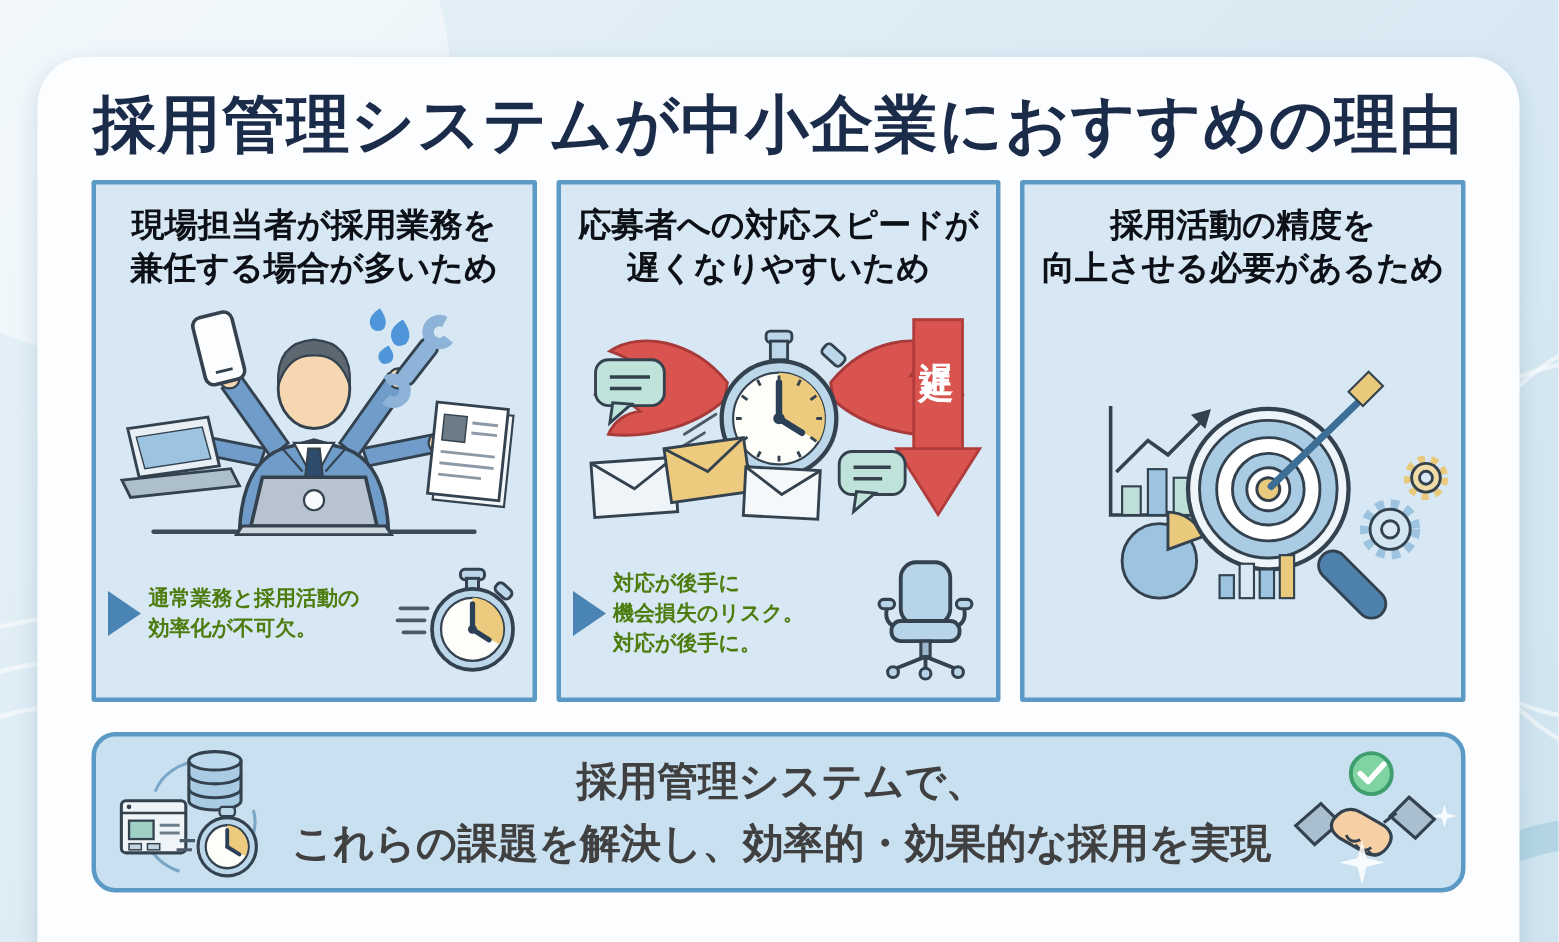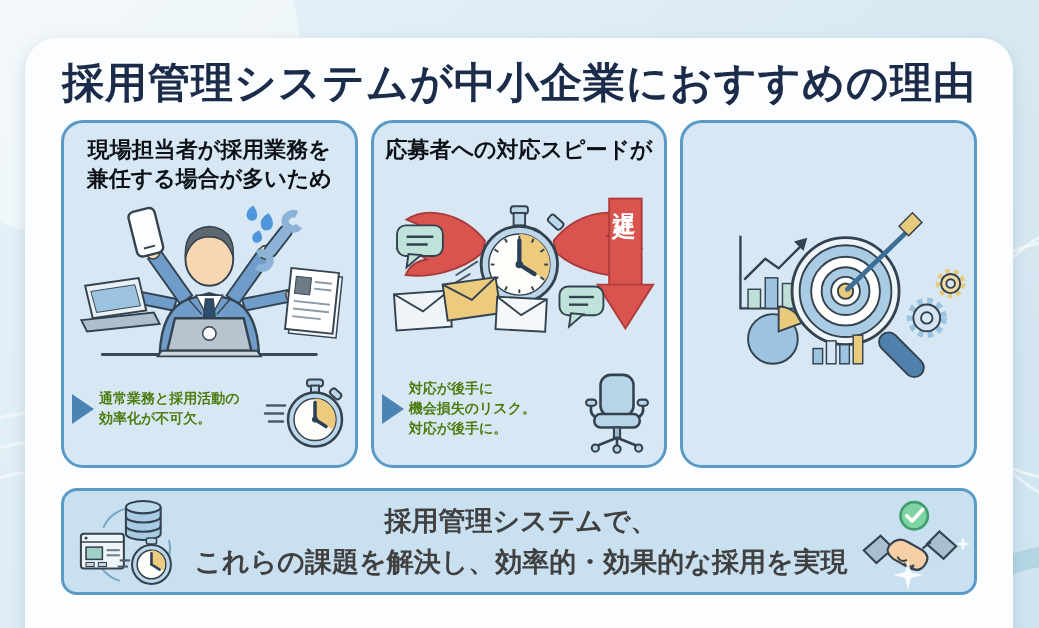--- a/index.html
+++ b/index.html
@@ -35,7 +35,7 @@
   }
   .cards { display:flex; gap:13px; height:348px; }
   .card {
-    flex:1; background:#d7e8f4; border:3px solid #5b9ac7; border-radius:22px;
+    flex:1; background:#d7e8f4; border:3px solid #5b9ac7; border-radius:2px;
     display:flex; flex-direction:column; overflow:hidden;
   }
   .card-title {

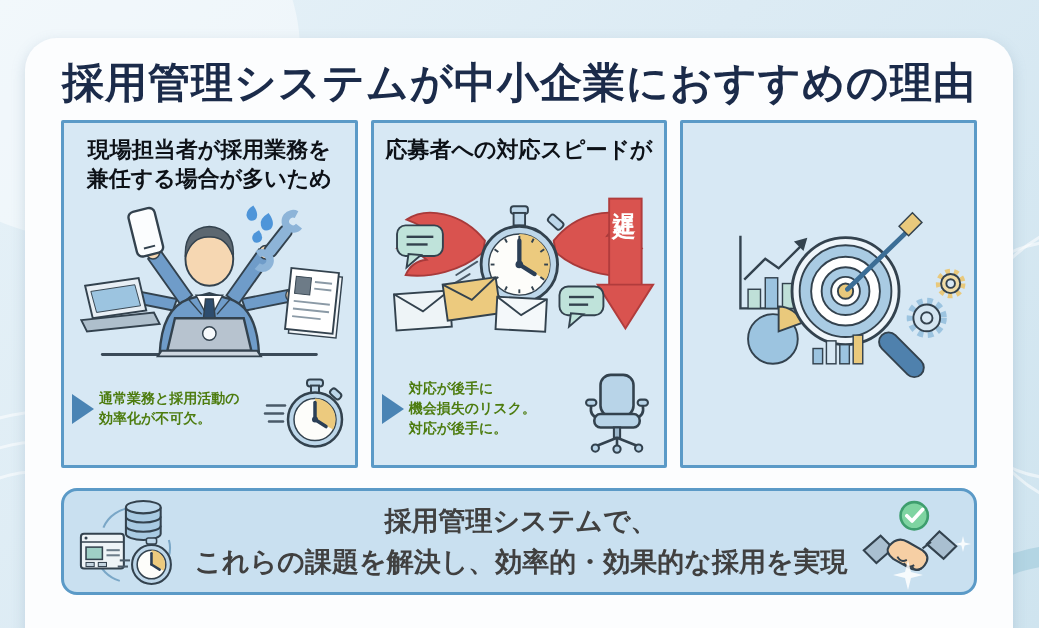--- a/index.html
+++ b/index.html
@@ -258,6 +258,10 @@
     </div>
 
     <div class="card">
+      <div class="card-title">
+        <span>採用活動の精度を</span>
+        <span>向上させる必要があるため</span>
+      </div>
       <div class="card-illus">
         <svg viewBox="0 0 300 172">
           <g>

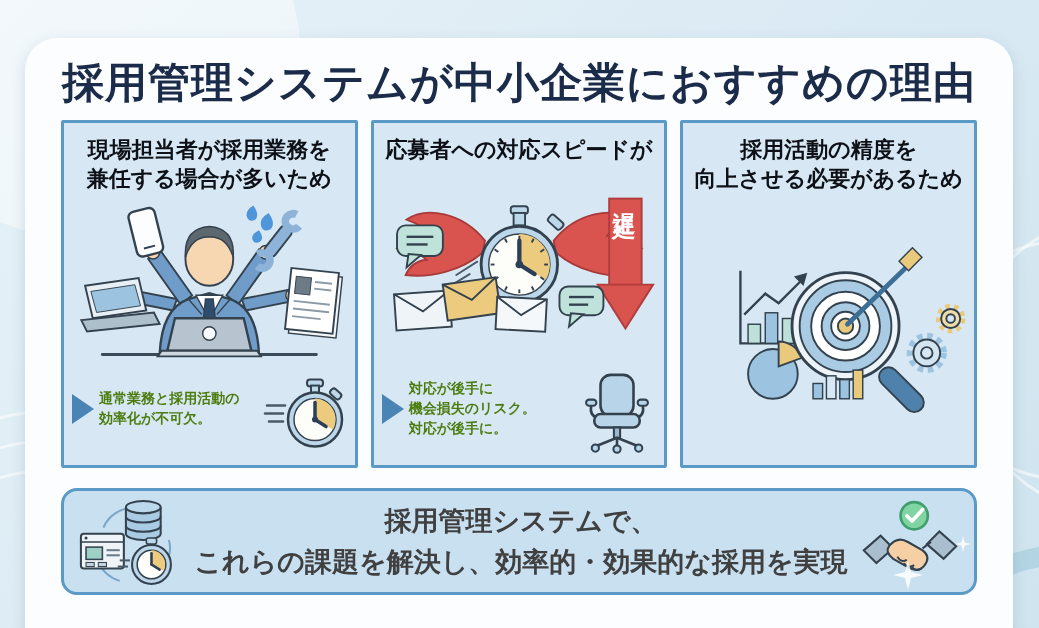--- a/index.html
+++ b/index.html
@@ -172,6 +172,7 @@
     <div class="card">
       <div class="card-title">
         <span>応募者への対応スピードが</span>
+        <span>遅くなりやすいため</span>
       </div>
       <div class="card-illus">
         <svg viewBox="0 0 300 172">

